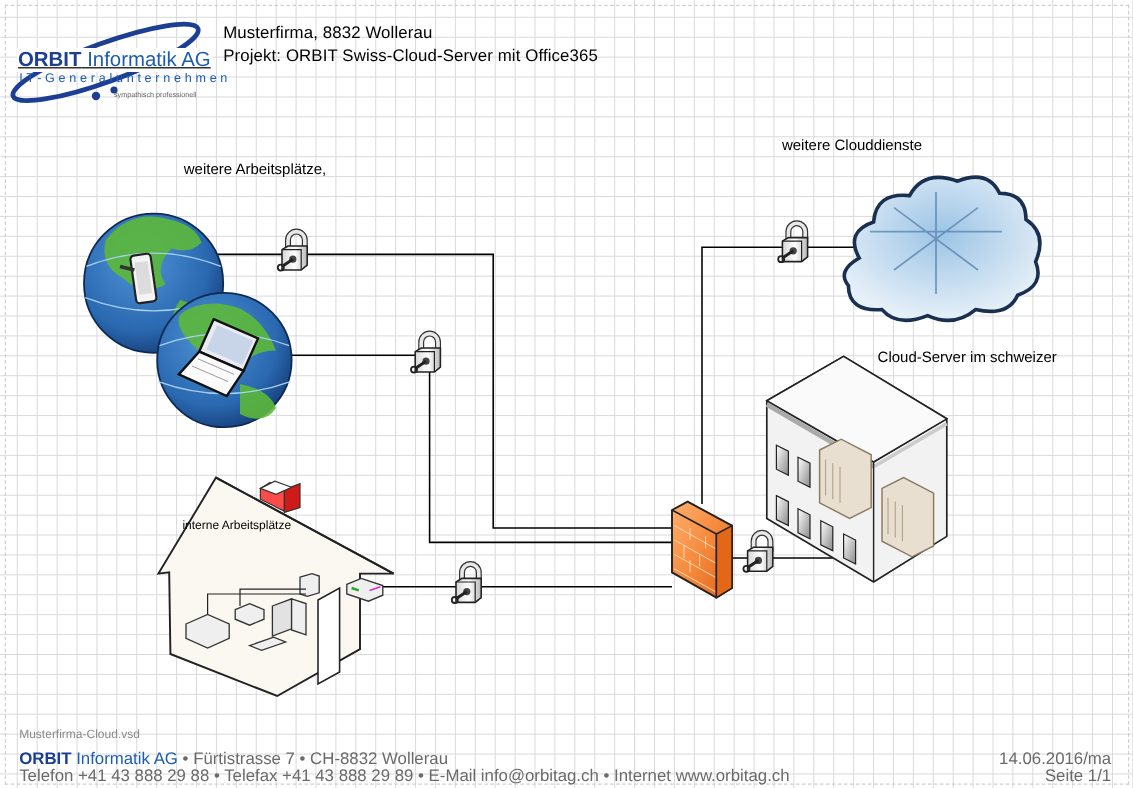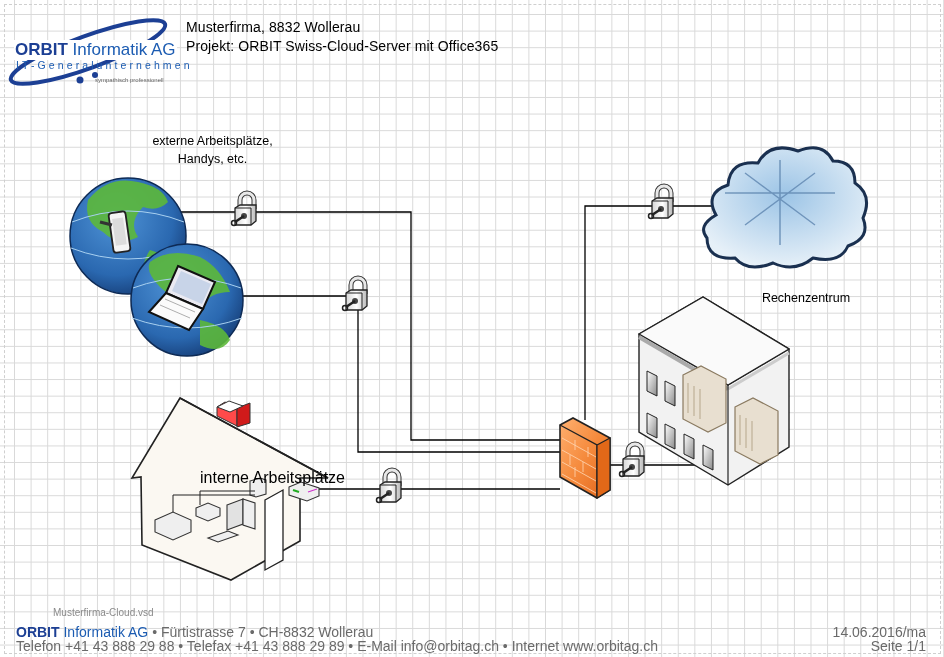--- a/index.html
+++ b/index.html
@@ -31,7 +31,7 @@
   <circle cx="80" cy="80" r="3.5" fill="#1c3f94"></circle>
   <circle cx="95" cy="75" r="3" fill="#1c3f94"></circle>
 </svg>
-<div class="t" style="left:14px;top:40px;font-size:17px;background:#fff;padding:0 1px;">
+<div class="t" style="left:14px;top:40px;font-size:17px;background:#fff;padding:0 1px;text-decoration:underline;">
   <span class="logo-orbit">ORBIT</span><span class="logo-inf"> Informatik AG</span>
 </div>
 <div class="t" style="left:16px;top:59px;font-size:10.5px;letter-spacing:3.1px;color:#1c5cb2;">IT-Generalunternehmen</div>

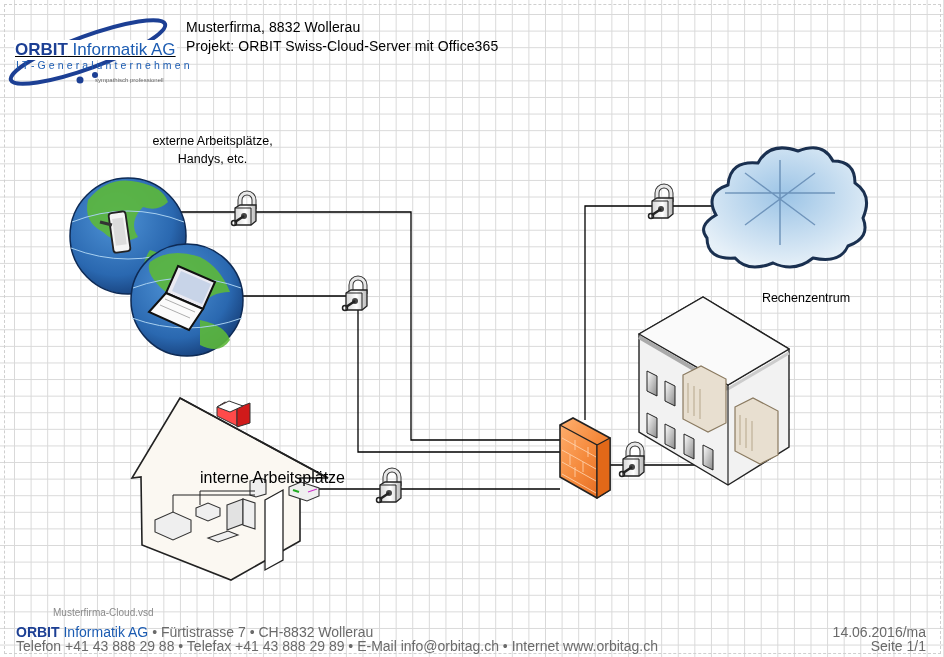--- a/index.html
+++ b/index.html
@@ -180,6 +180,7 @@
   <div>Handys, etc.</div>
 </div>
 <div class="t lbl" style="left:630px;top:112px;width:160px;">
+  <div>weitere Clouddienste</div>
 </div>
 <div class="t lbl" style="left:716px;top:289px;width:180px;">
   <div>Rechenzentrum</div>

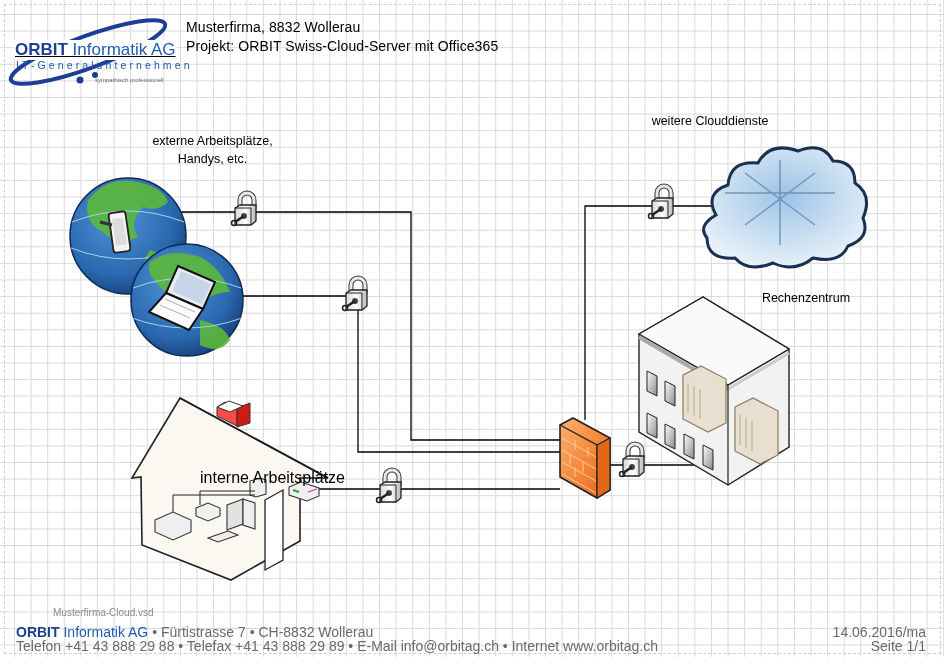--- a/index.html
+++ b/index.html
@@ -176,7 +176,7 @@
 </svg>
 
 <div class="t lbl" style="left:125px;top:132px;width:175px;">
-  <div>externe Arbeitsplätze,</div>
+  <div>weitere Arbeitsplätze,</div>
   <div>Handys, etc.</div>
 </div>
 <div class="t lbl" style="left:630px;top:112px;width:160px;">

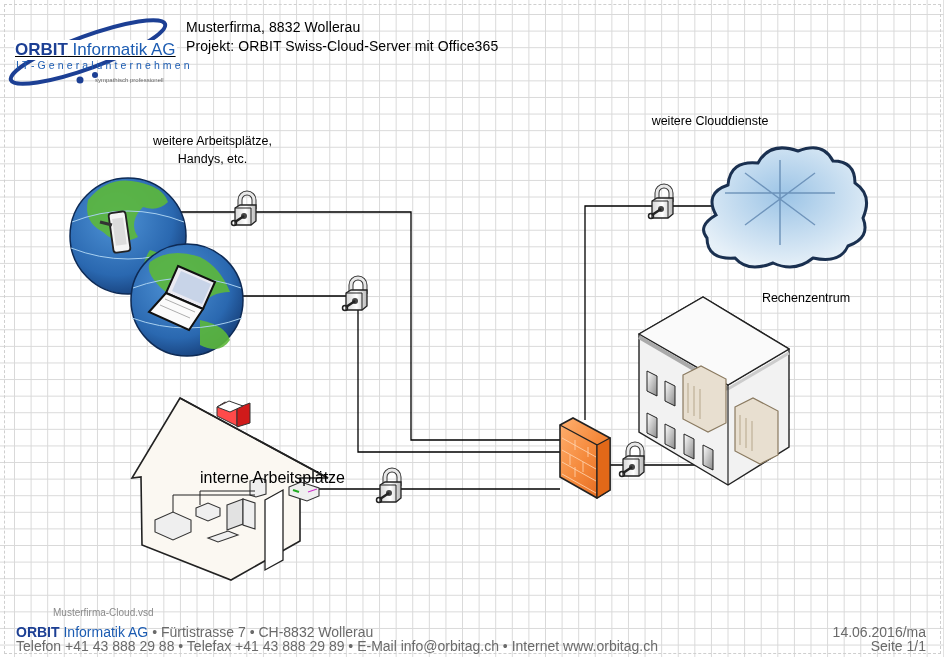--- a/index.html
+++ b/index.html
@@ -177,7 +177,6 @@
 
 <div class="t lbl" style="left:125px;top:132px;width:175px;">
   <div>weitere Arbeitsplätze,</div>
-  <div>Handys, etc.</div>
 </div>
 <div class="t lbl" style="left:630px;top:112px;width:160px;">
   <div>weitere Clouddienste</div>

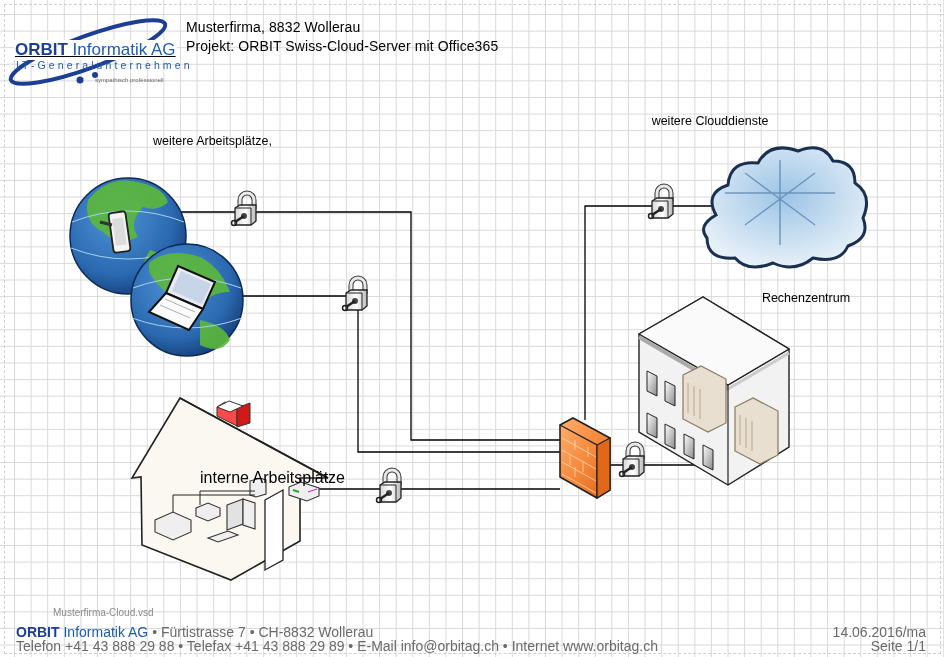--- a/index.html
+++ b/index.html
@@ -182,6 +182,7 @@
   <div>weitere Clouddienste</div>
 </div>
 <div class="t lbl" style="left:716px;top:289px;width:180px;">
+  <div>Cloud-Server im schweizer</div>
   <div>Rechenzentrum</div>
 </div>
 <div class="t" style="left:152px;top:469px;font-size:16px;margin-left:48px;">interne Arbeitsplätze</div>

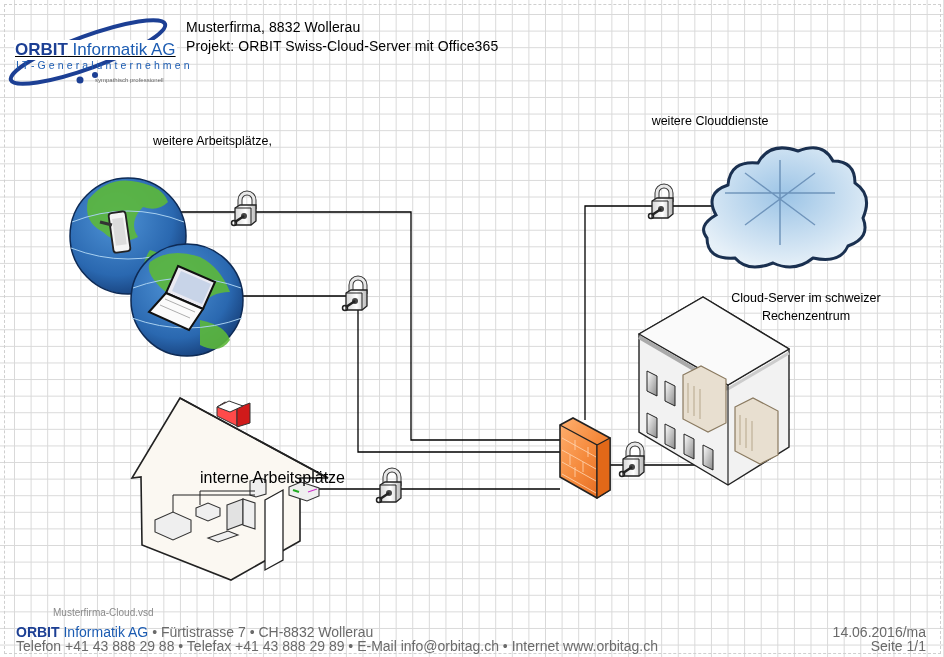--- a/index.html
+++ b/index.html
@@ -183,7 +183,6 @@
 </div>
 <div class="t lbl" style="left:716px;top:289px;width:180px;">
   <div>Cloud-Server im schweizer</div>
-  <div>Rechenzentrum</div>
 </div>
 <div class="t" style="left:152px;top:469px;font-size:16px;margin-left:48px;">interne Arbeitsplätze</div>
 

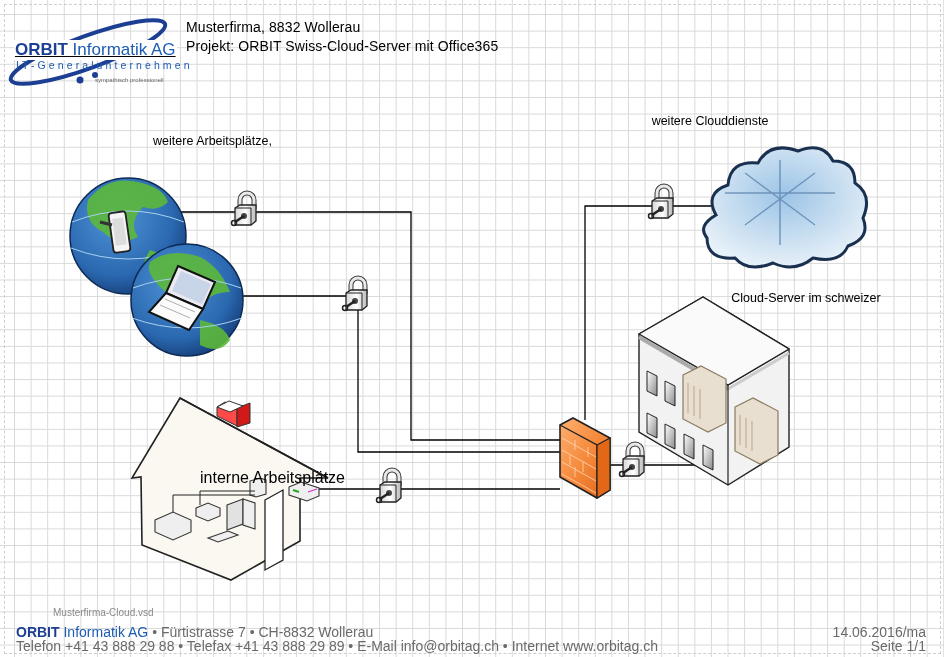--- a/index.html
+++ b/index.html
@@ -184,7 +184,7 @@
 <div class="t lbl" style="left:716px;top:289px;width:180px;">
   <div>Cloud-Server im schweizer</div>
 </div>
-<div class="t" style="left:152px;top:469px;font-size:16px;margin-left:48px;">interne Arbeitsplätze</div>
+<div class="t" style="left:152px;top:433px;font-size:10px;">interne Arbeitsplätze</div>
 
 <div class="t foot" style="left:16px;top:607px;">Musterfirma-Cloud.vsd</div>
 <div class="t foot2" style="left:16px;top:624px;">

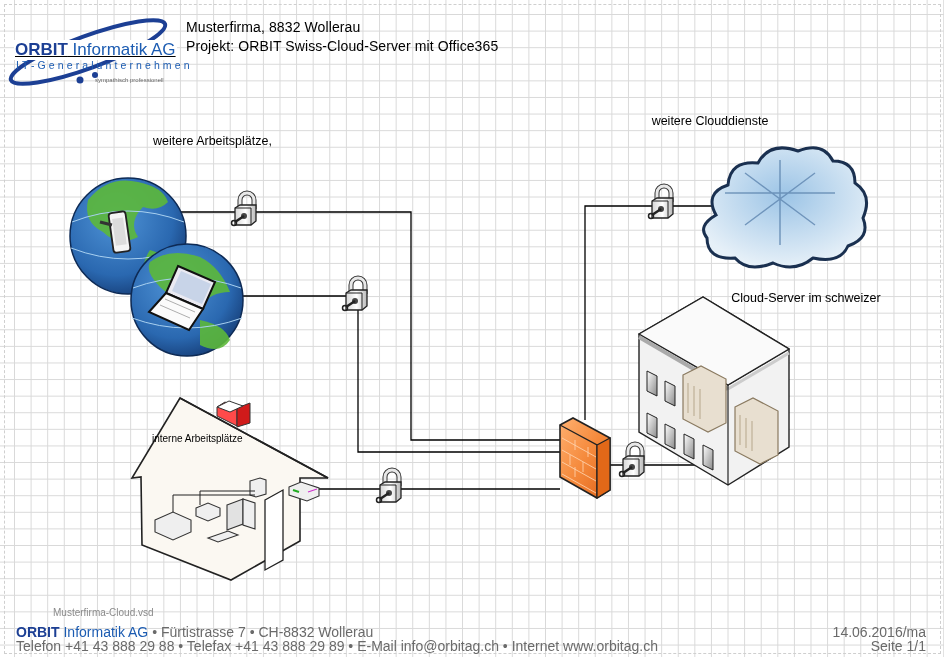--- a/index.html
+++ b/index.html
@@ -14,7 +14,7 @@
   .t{position:absolute;font-family:"Liberation Sans",sans-serif;color:#000;white-space:nowrap;}
   .hdr{font-weight:normal;font-size:14px;letter-spacing:0.1px;}
   .lbl{font-size:12.5px;text-align:center;line-height:18px;}
-  .foot{font-size:10px;color:#8a8a8a;margin-left:37px;}
+  .foot{font-size:10px;color:#8a8a8a;}
   .foot2{font-size:14px;color:#6a6a6a;}
   svg.dia{position:absolute;left:0;top:0;}
   .logo-orbit{font-weight:bold;color:#1c3f94;}

